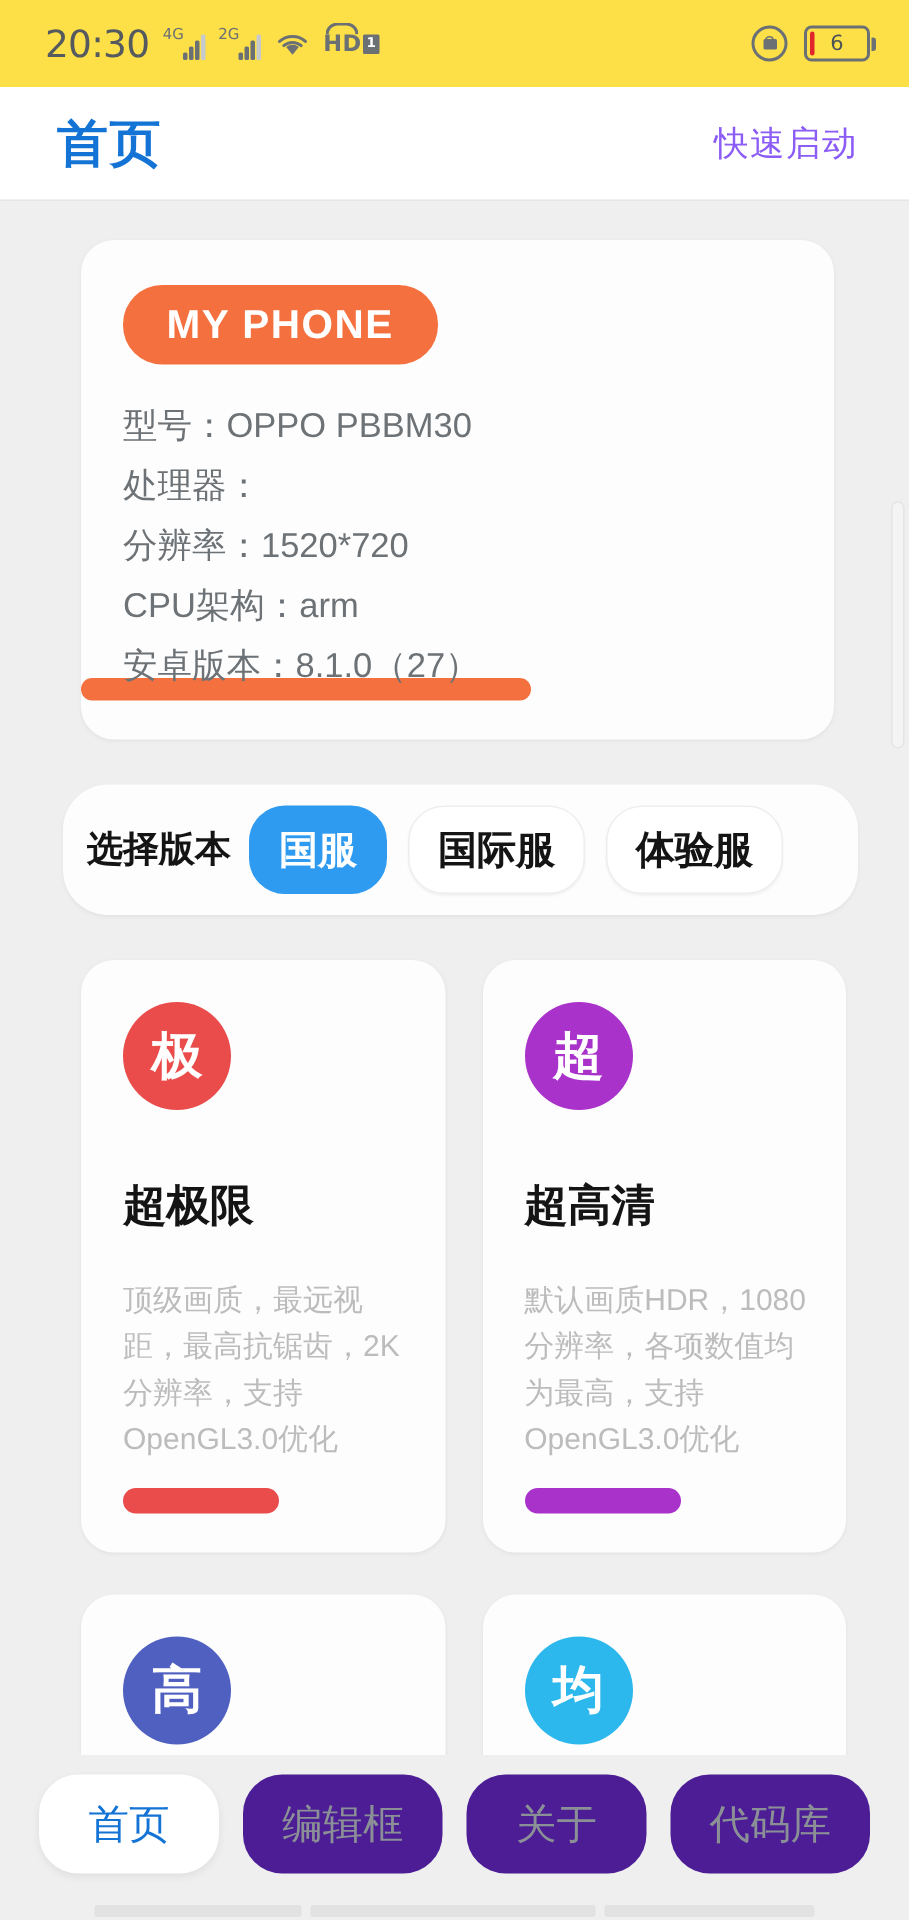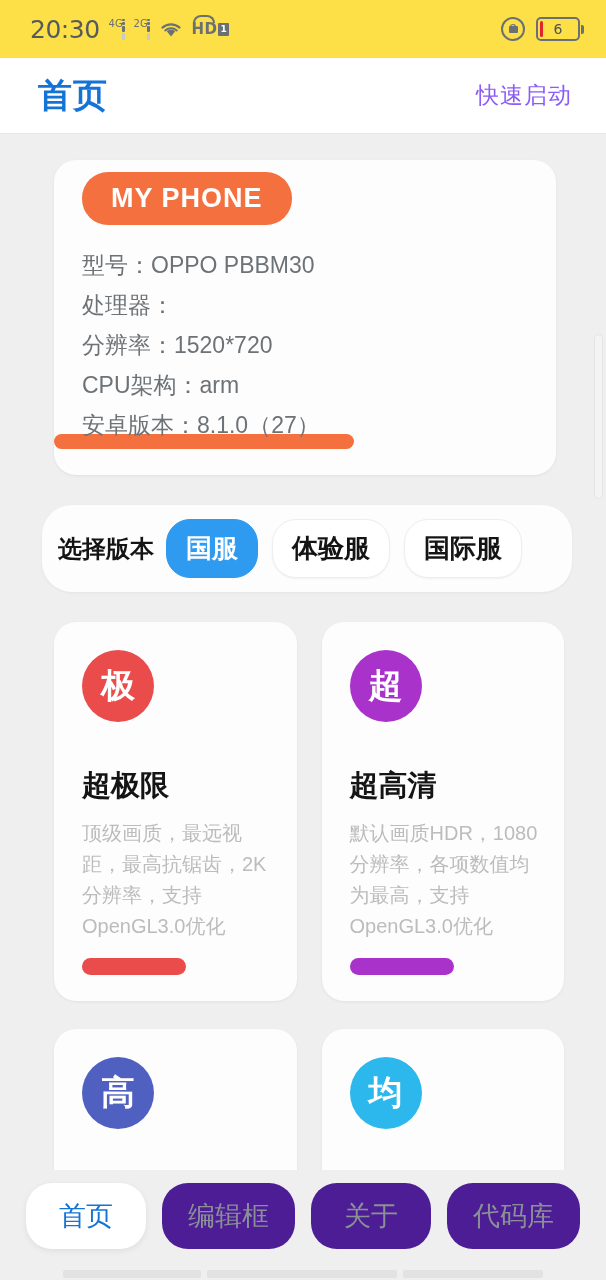--- a/index.html
+++ b/index.html
@@ -38,7 +38,7 @@
     letter-spacing: -0.5px;
     font-family: "DejaVu Sans", sans-serif;
   }
-  .sig { display: flex; align-items: flex-end; gap: 1px; position: relative; padding-left: 13px; height: 21px; flex-direction: column; }
+  .sig { display: flex; align-items: flex-end; gap: 1px; position: relative; padding-left: 13px; height: 21px; }
   .sig .gtxt {
     position: absolute; left: 0; top: 0;
     font-size: 10px; color: #6b7075; line-height: 10px;

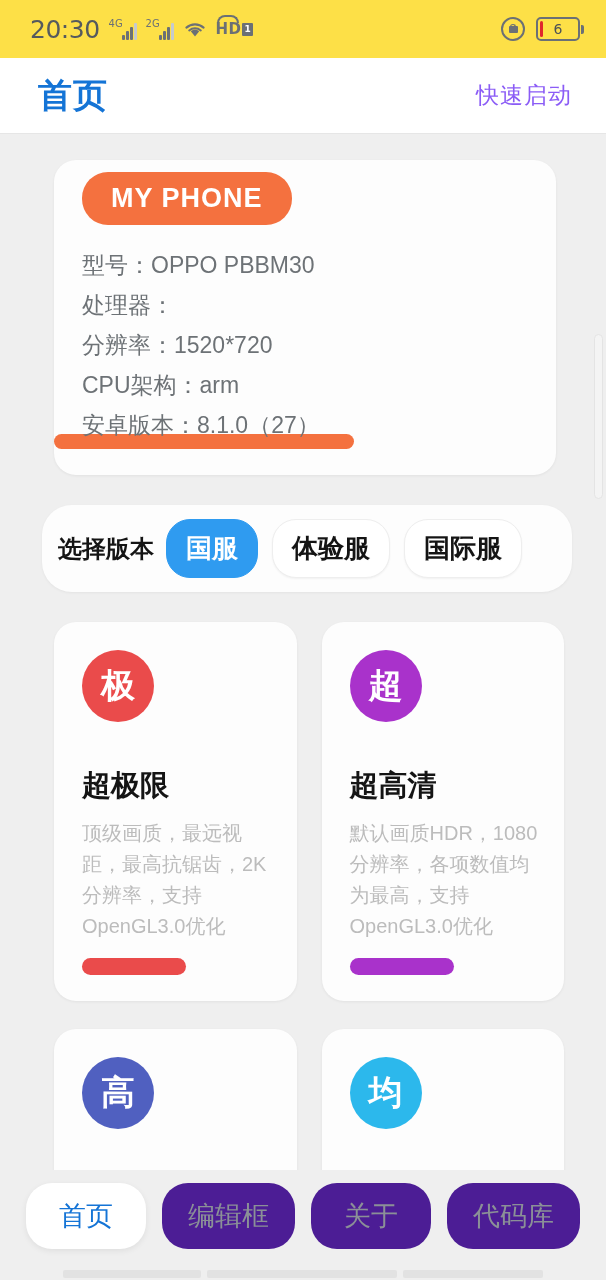--- a/index.html
+++ b/index.html
@@ -137,7 +137,7 @@
   }
   .phone-card {
     margin: 26px 50px 0 54px;
-    padding: 12px 26px 30px 28px;
+    padding: 30px 26px 30px 28px;
     position: relative;
     overflow: hidden;
   }

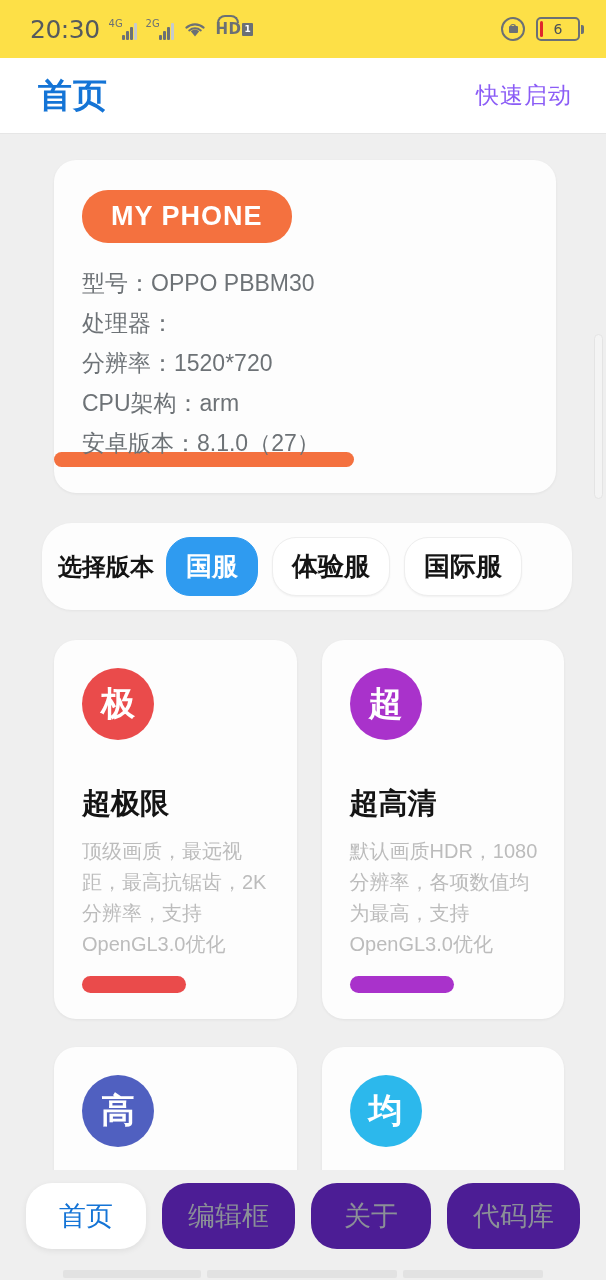--- a/index.html
+++ b/index.html
@@ -378,8 +378,8 @@
       <div class="version-label">选择版本</div>
       <div class="version-opts">
         <div class="vbtn selected">国服</div>
+        <div class="vbtn">国际服</div>
         <div class="vbtn">体验服</div>
-        <div class="vbtn">国际服</div>
       </div>
     </div>
 

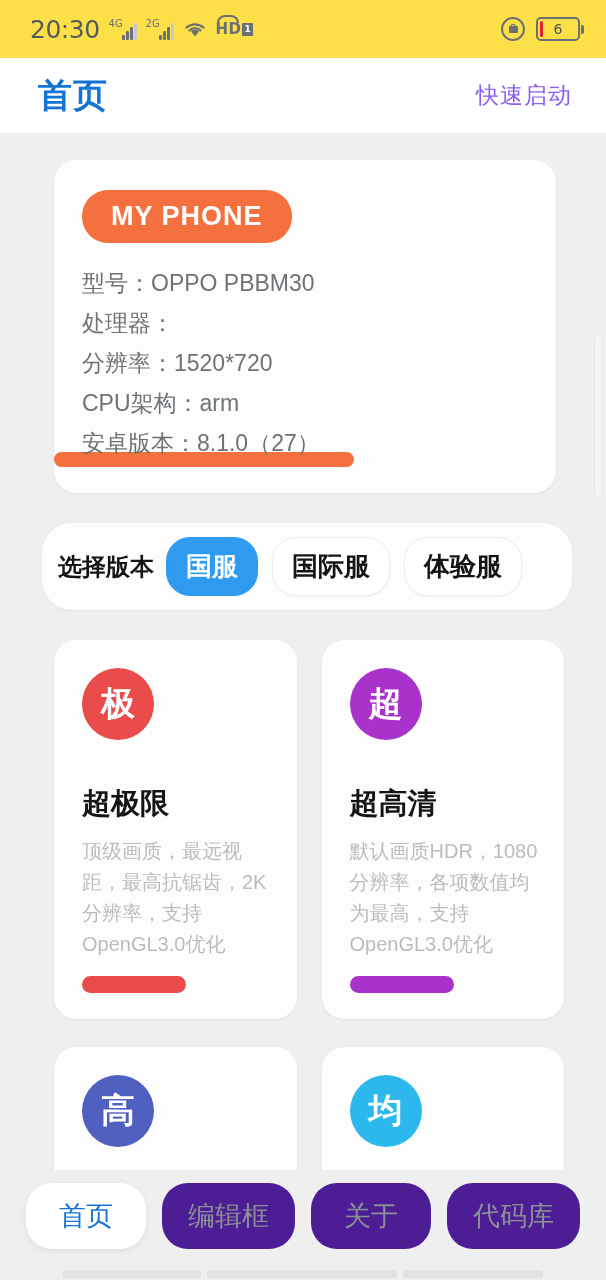--- a/index.html
+++ b/index.html
@@ -240,7 +240,7 @@
     font-size: 29px;
     font-weight: bold;
     color: #141414;
-    margin-bottom: 12px;
+    margin-bottom: 28px;
   }
   .qdesc {
     font-size: 20px;

